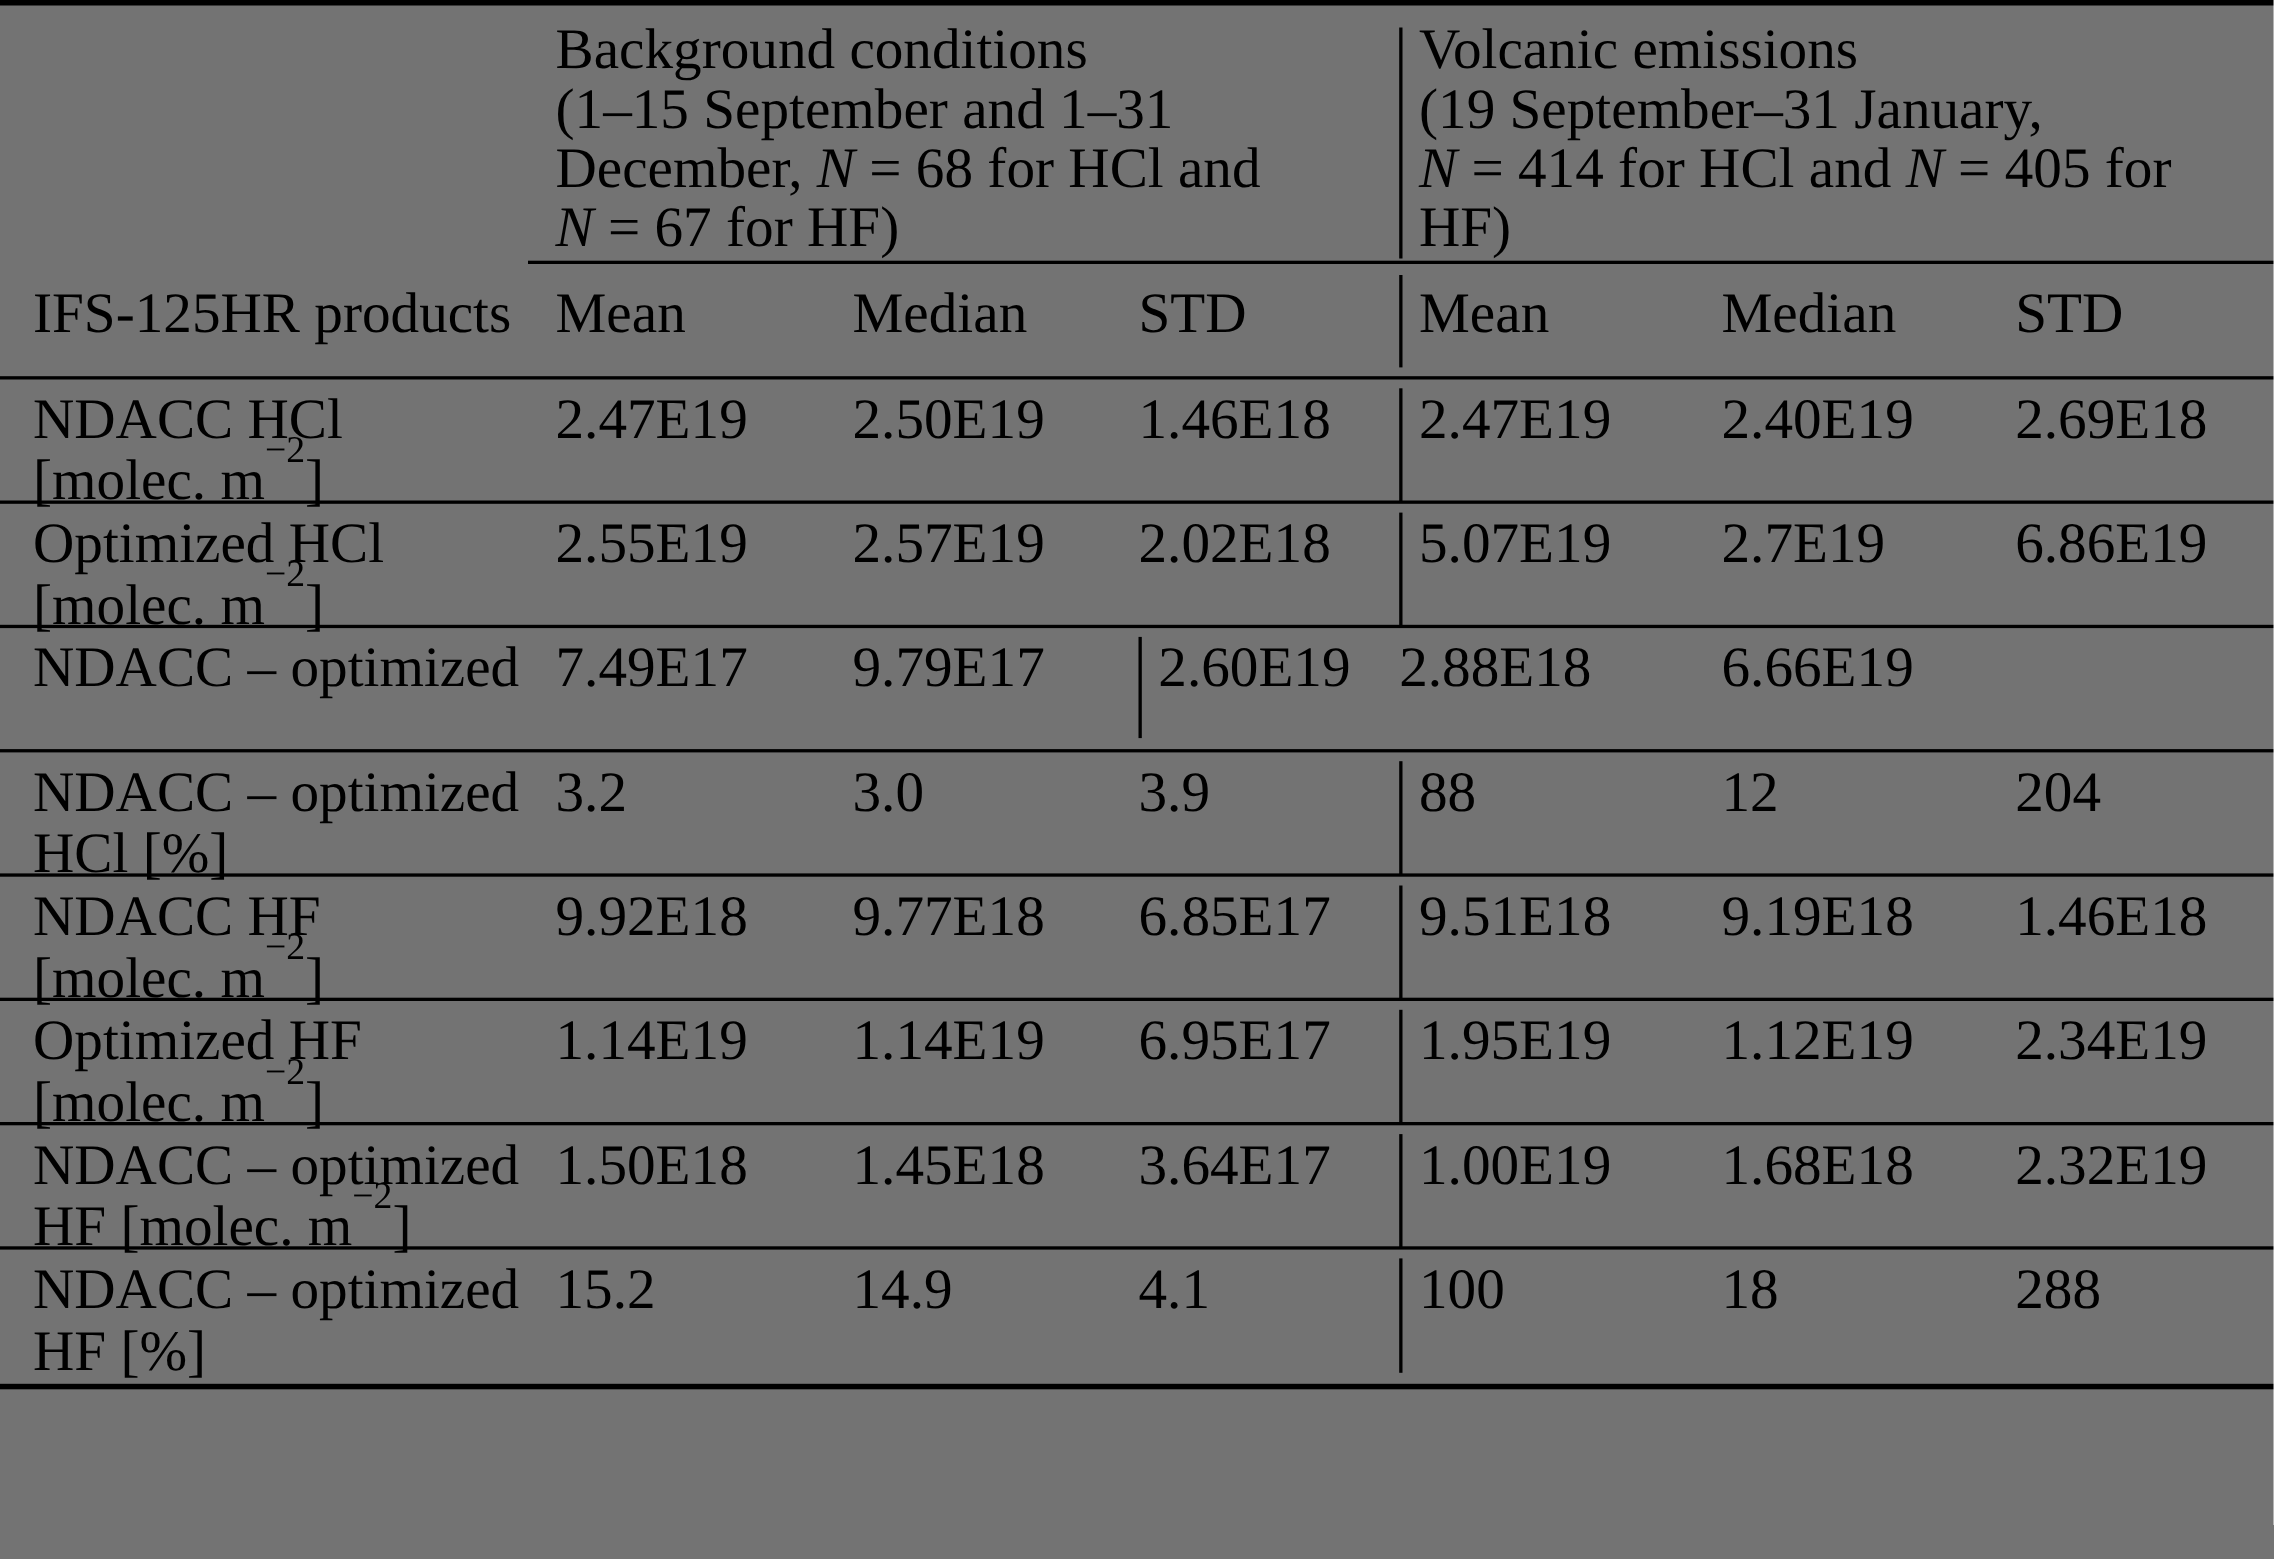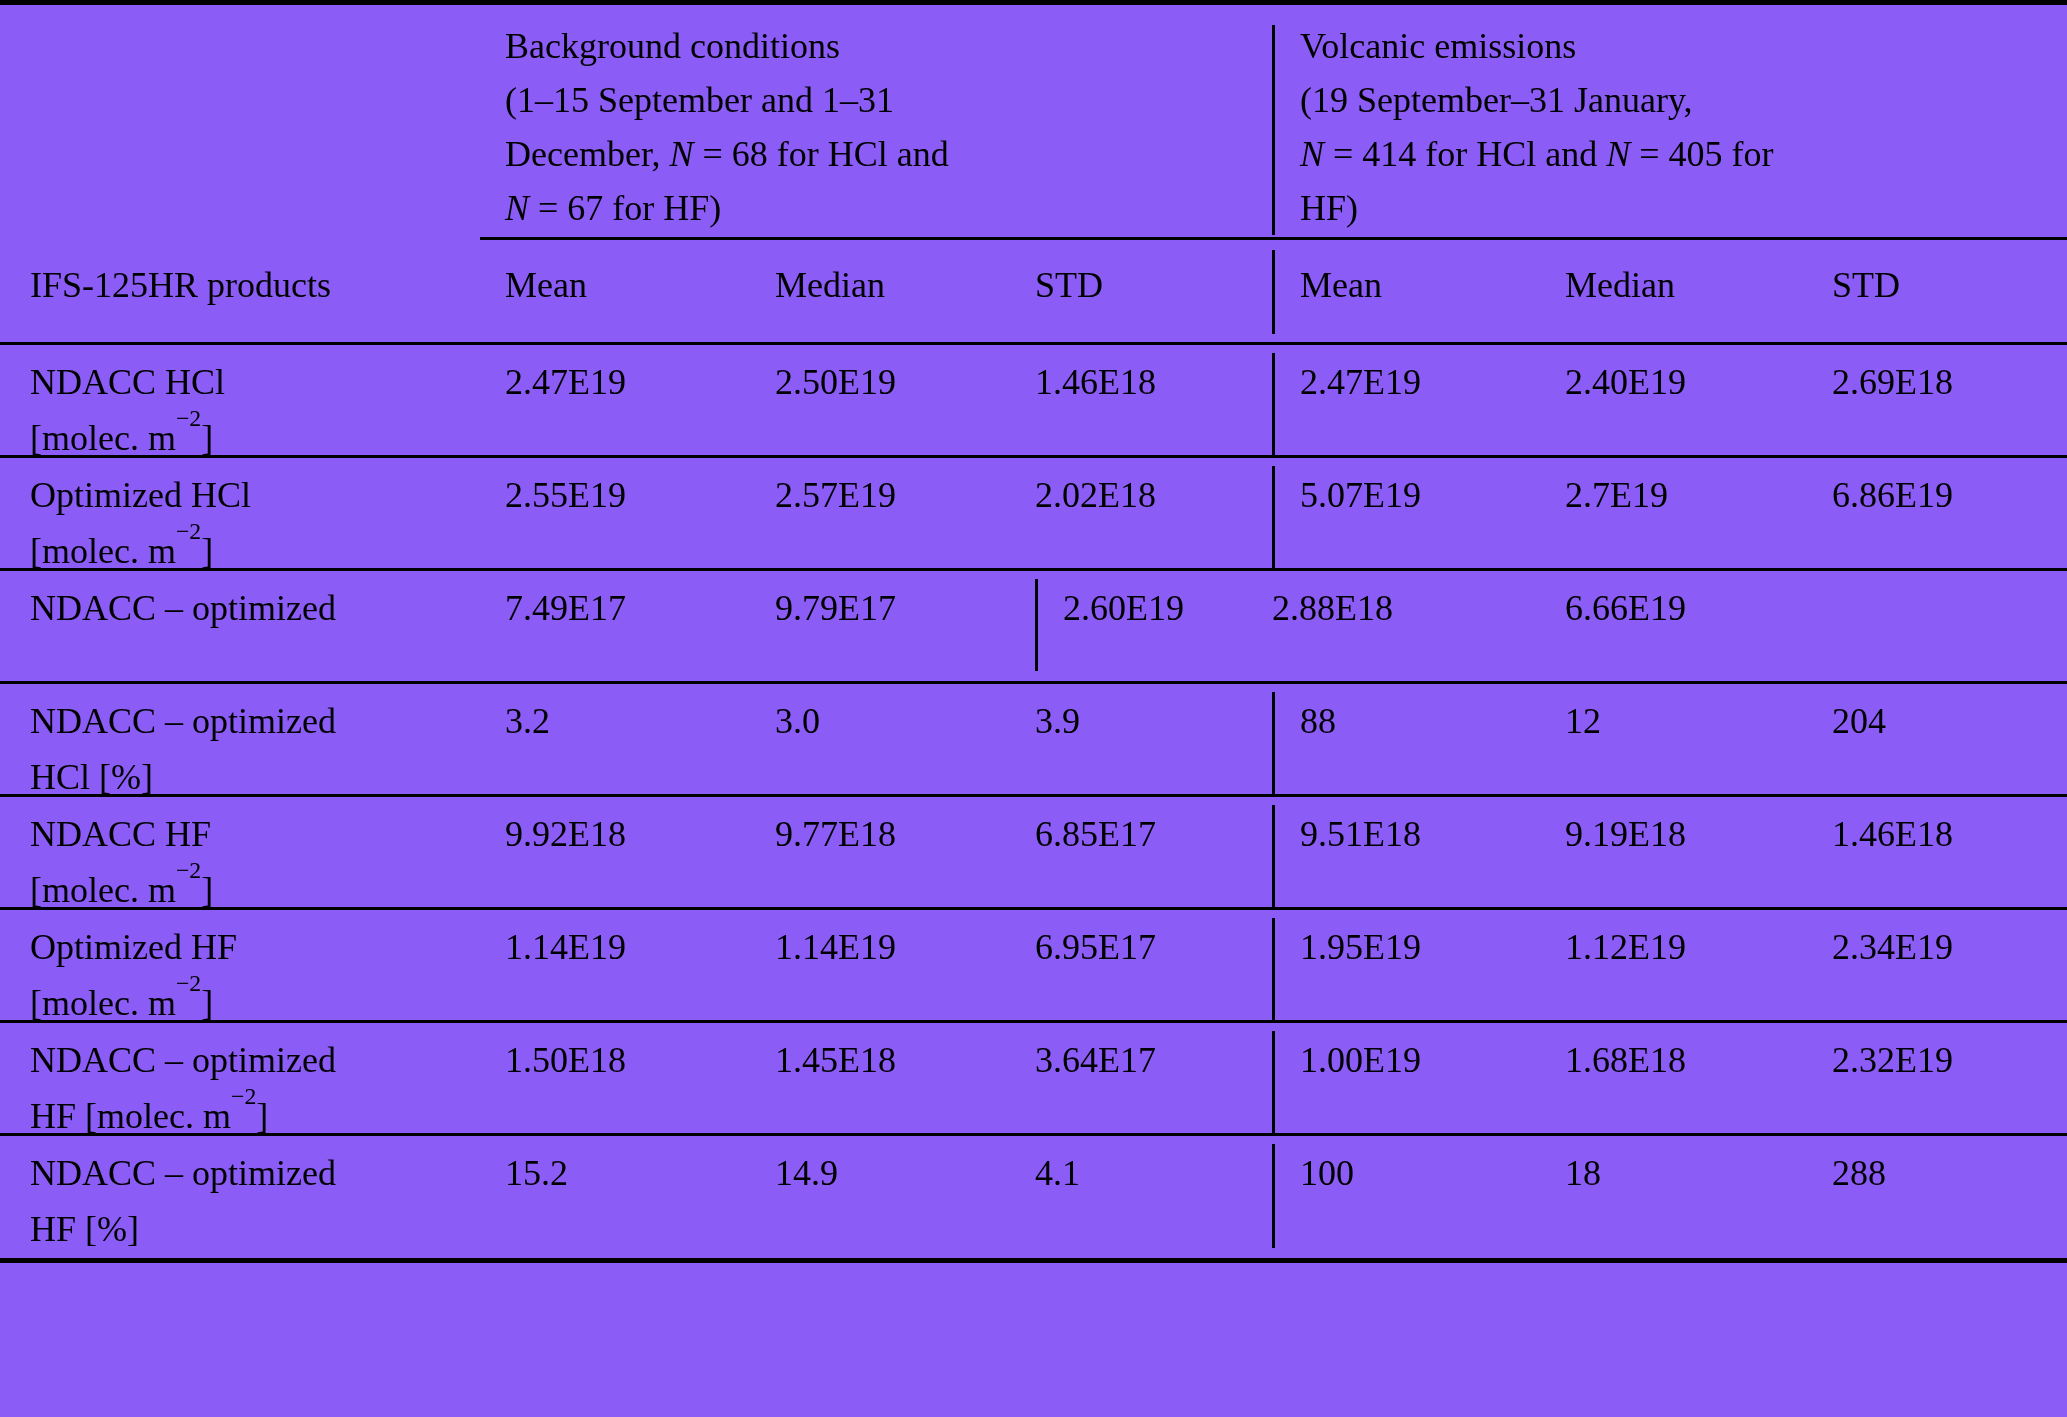--- a/index.html
+++ b/index.html
@@ -7,10 +7,10 @@
     position: relative;
     width: 2067px;
     height: 1417px;
-    background: #8b5cf6;
+    background: #737373;
     color: #000000;
     font-family: "Liberation Serif", "DejaVu Serif", serif;
-    font-size: 36px;
+    font-size: 52px;
     overflow: hidden;
   }
   .rule { height: 3px; background: #000000; }

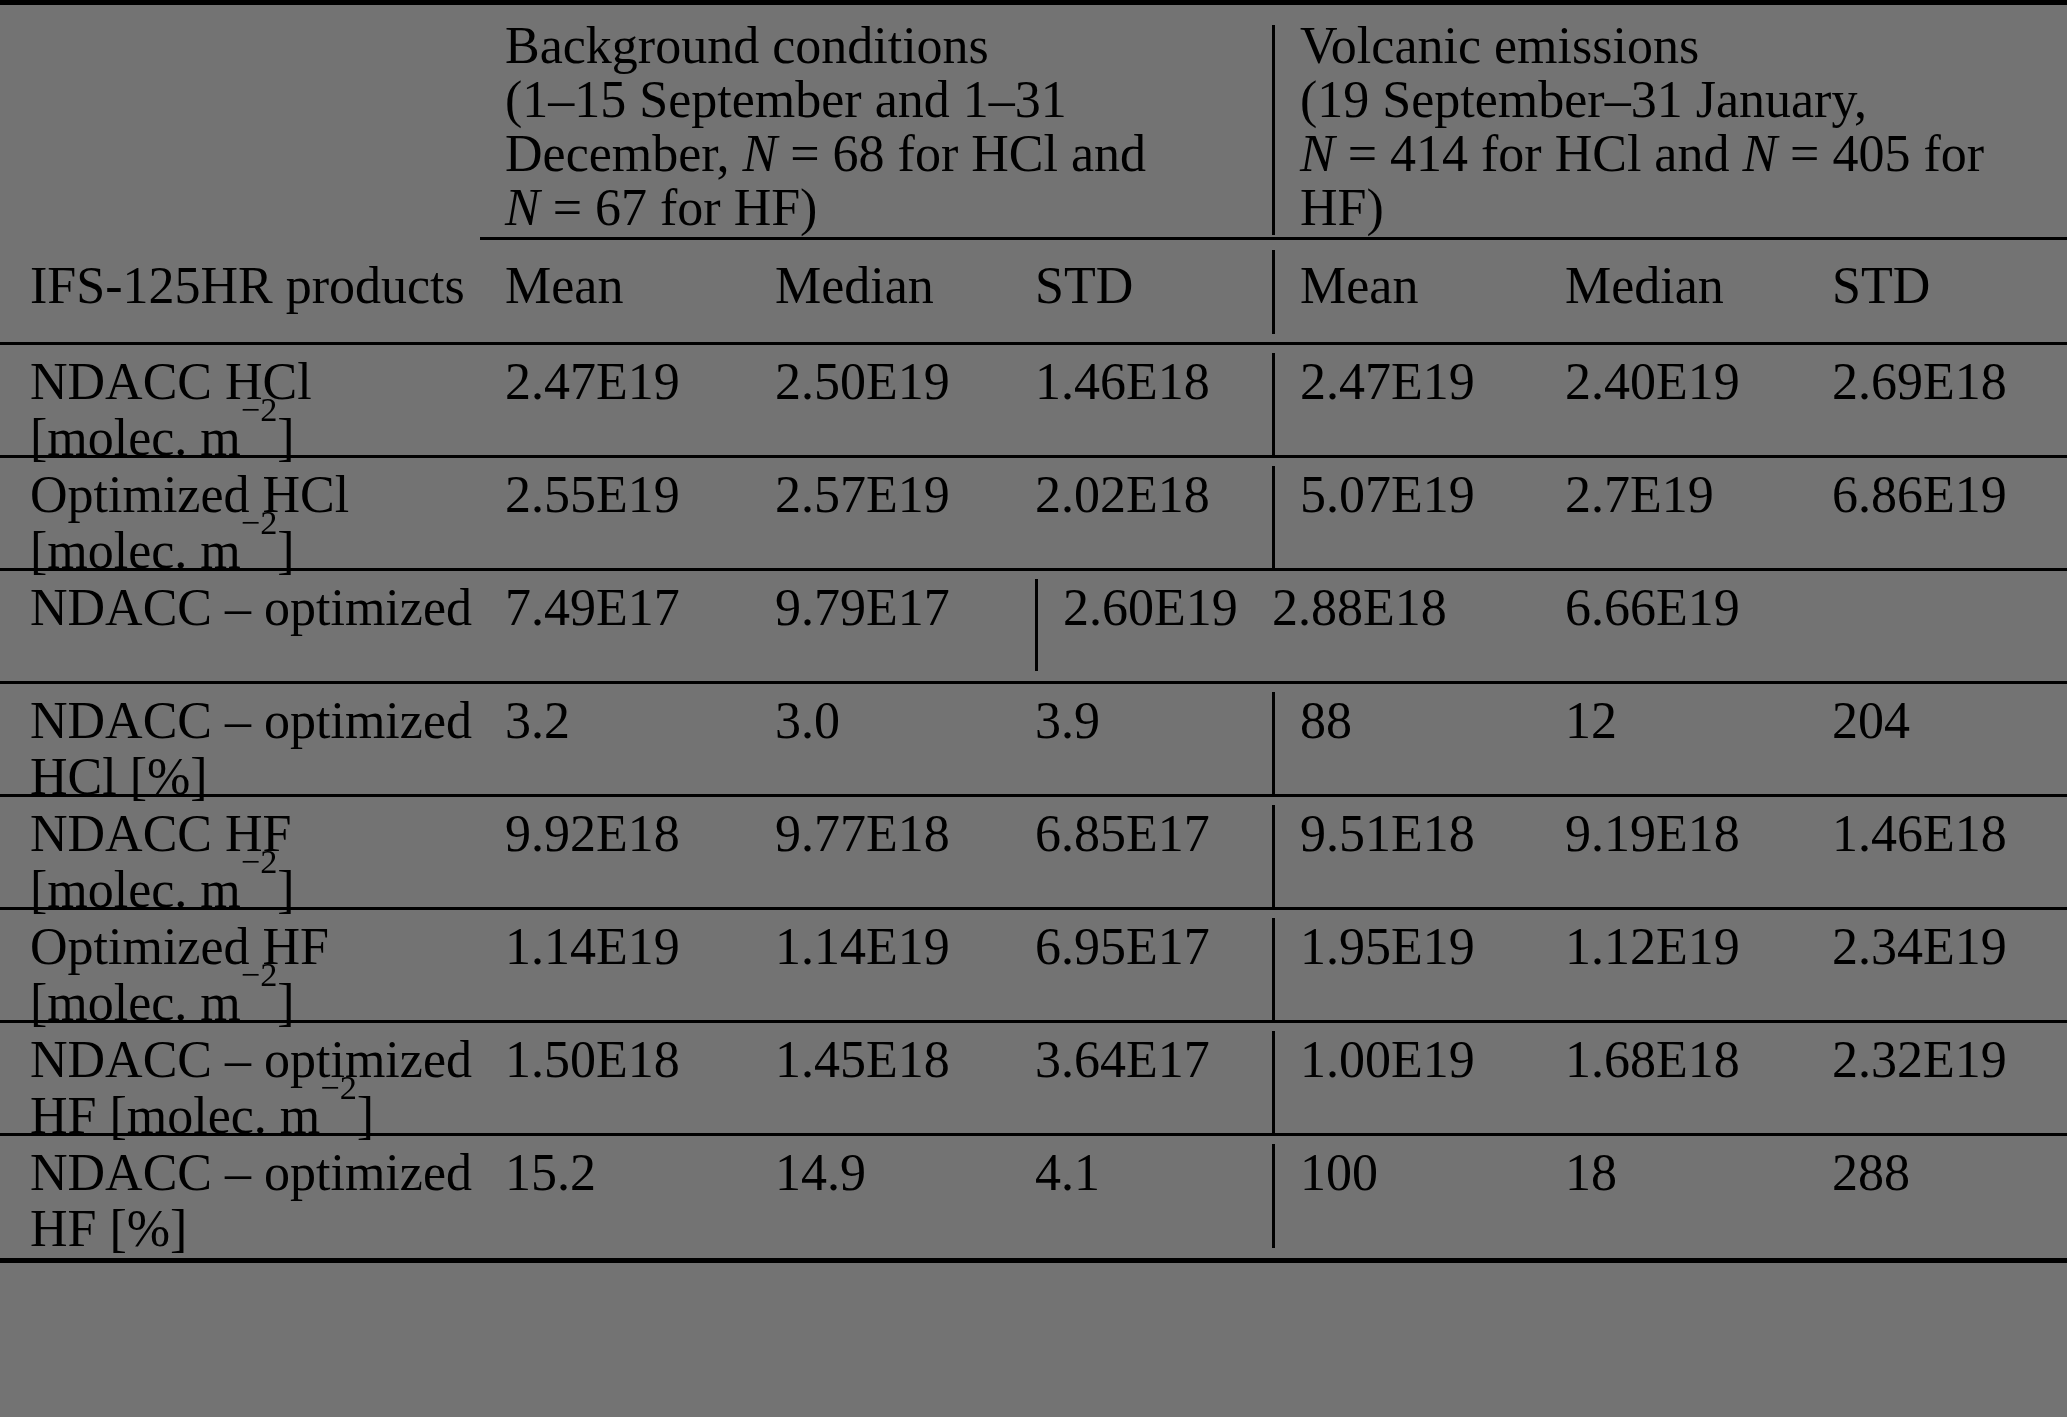--- a/index.html
+++ b/index.html
@@ -34,7 +34,7 @@
 
   .cell { position: relative; }
   .pad-left { padding-left: 30px; }
-  .vpad { padding-left: 28px; }
+  .vpad { padding-left: 18px; }
 
   
   .vline::before {

